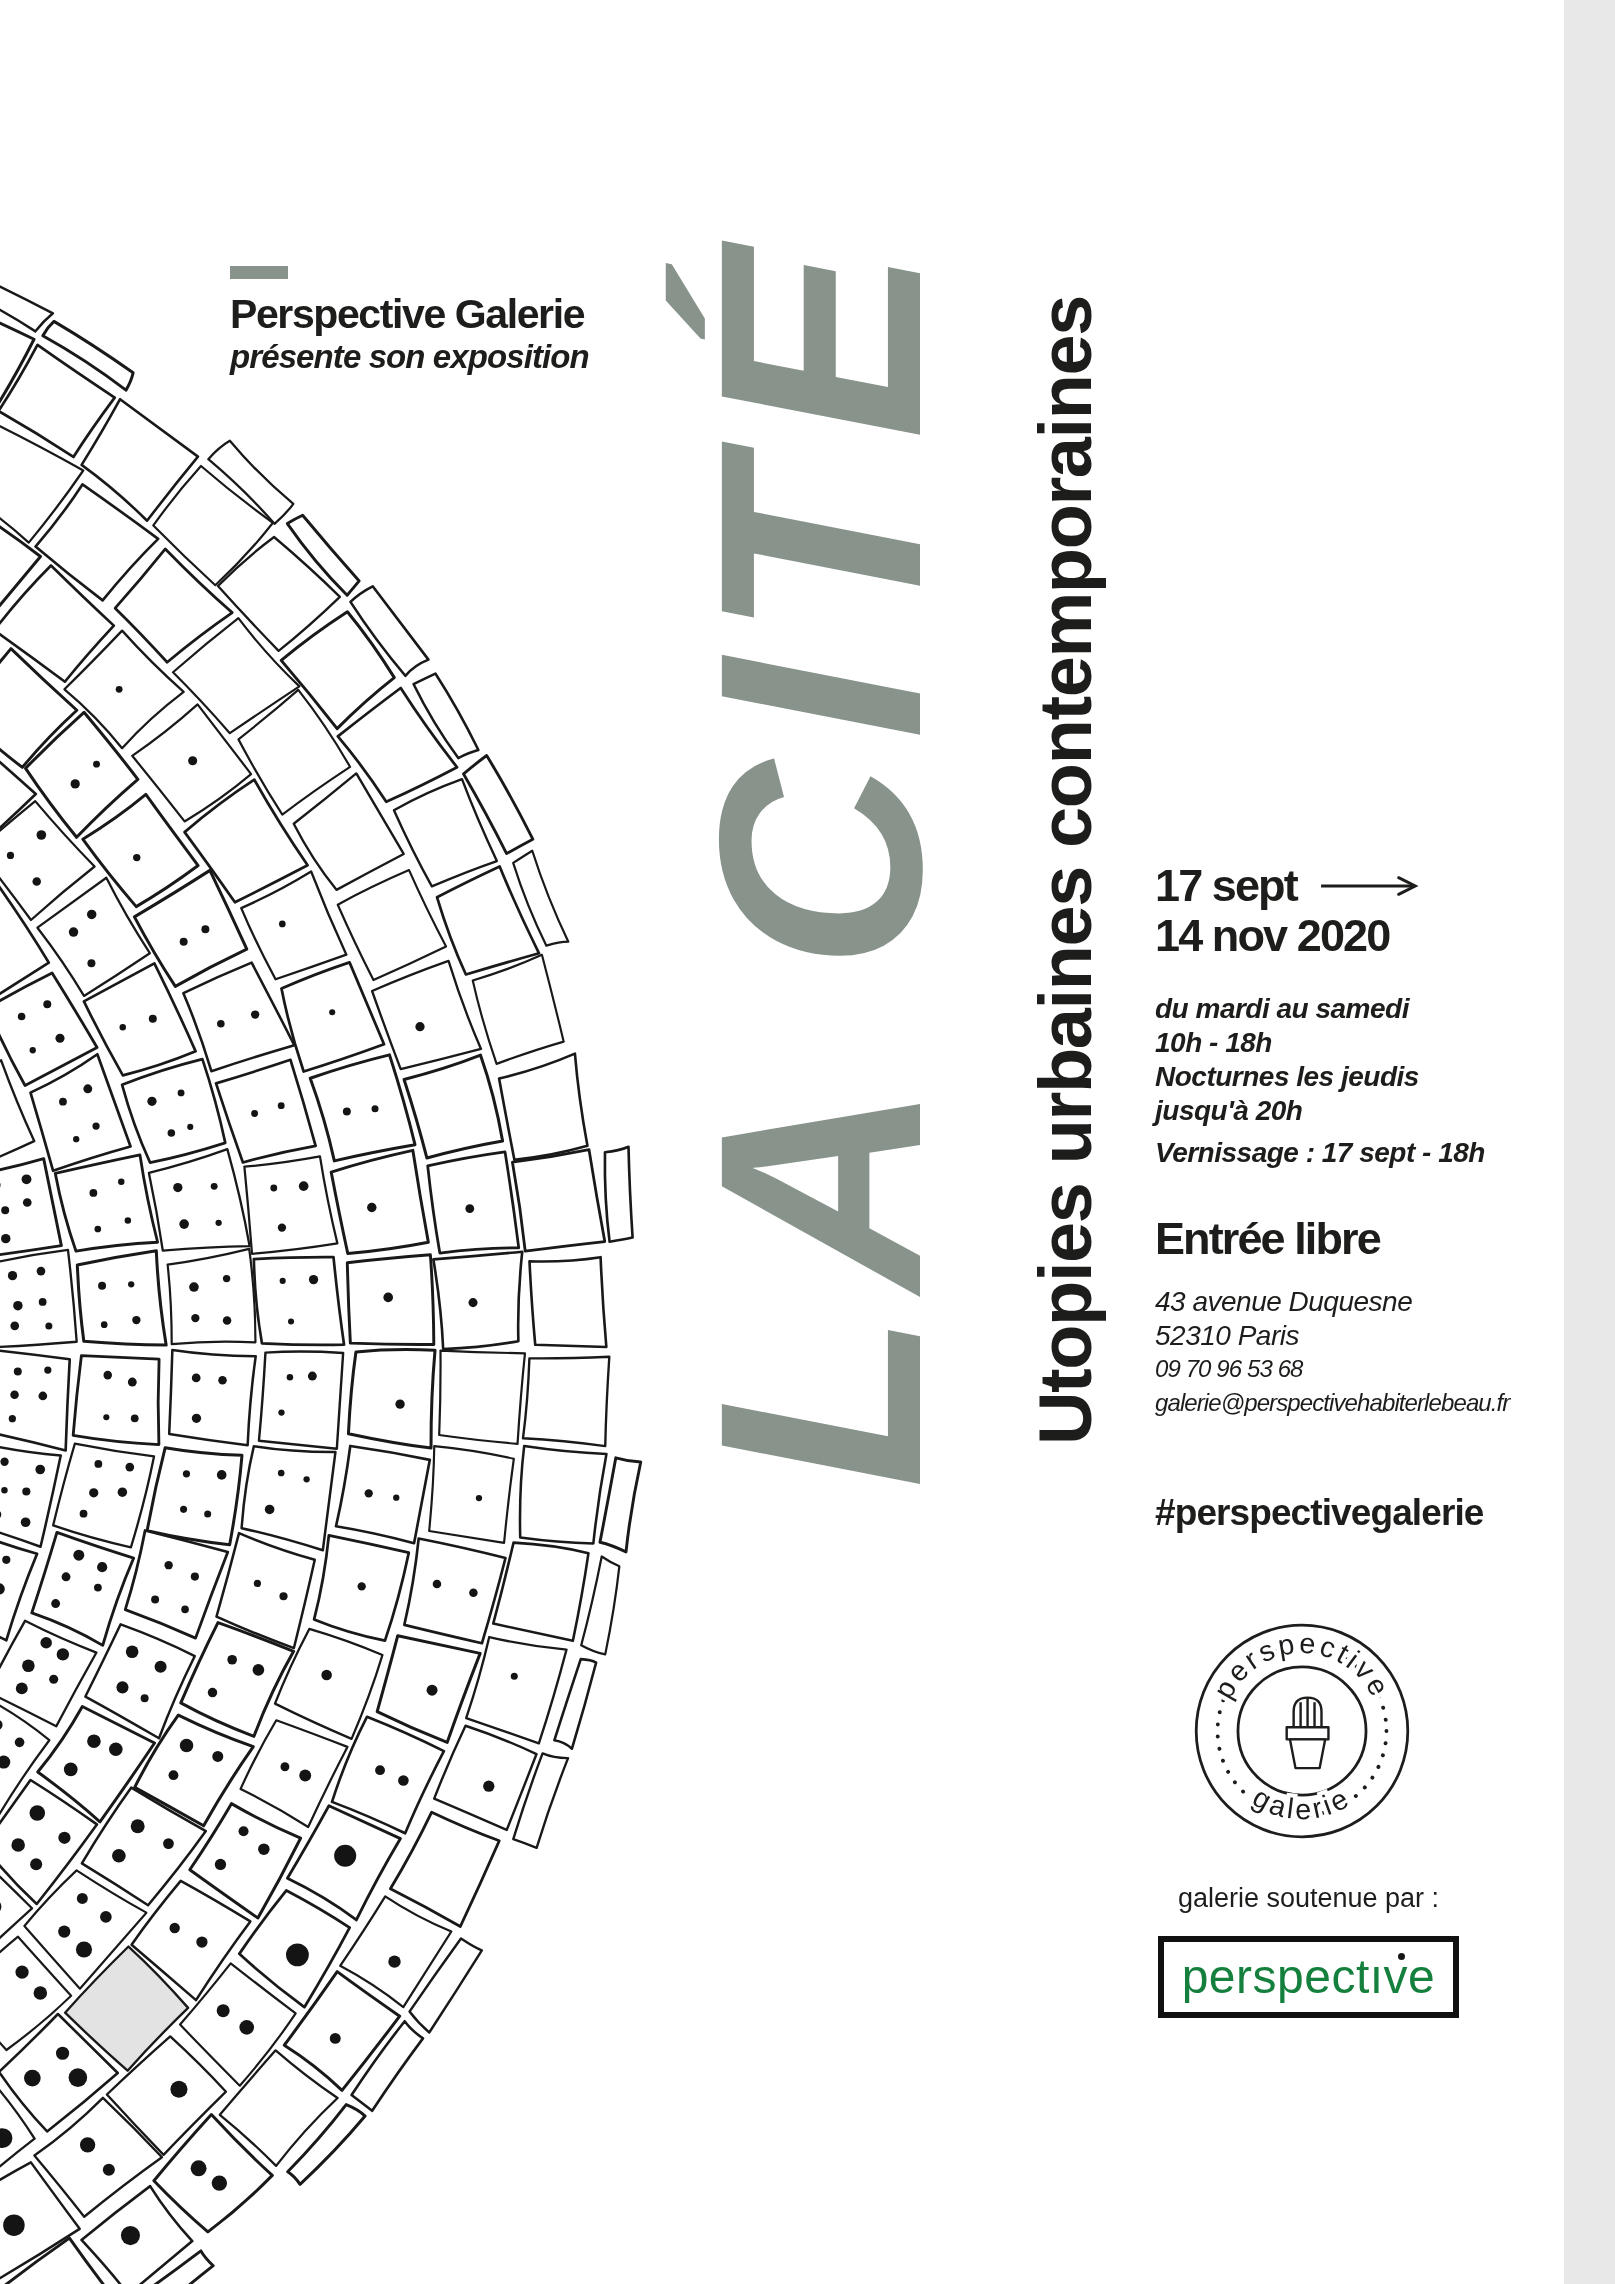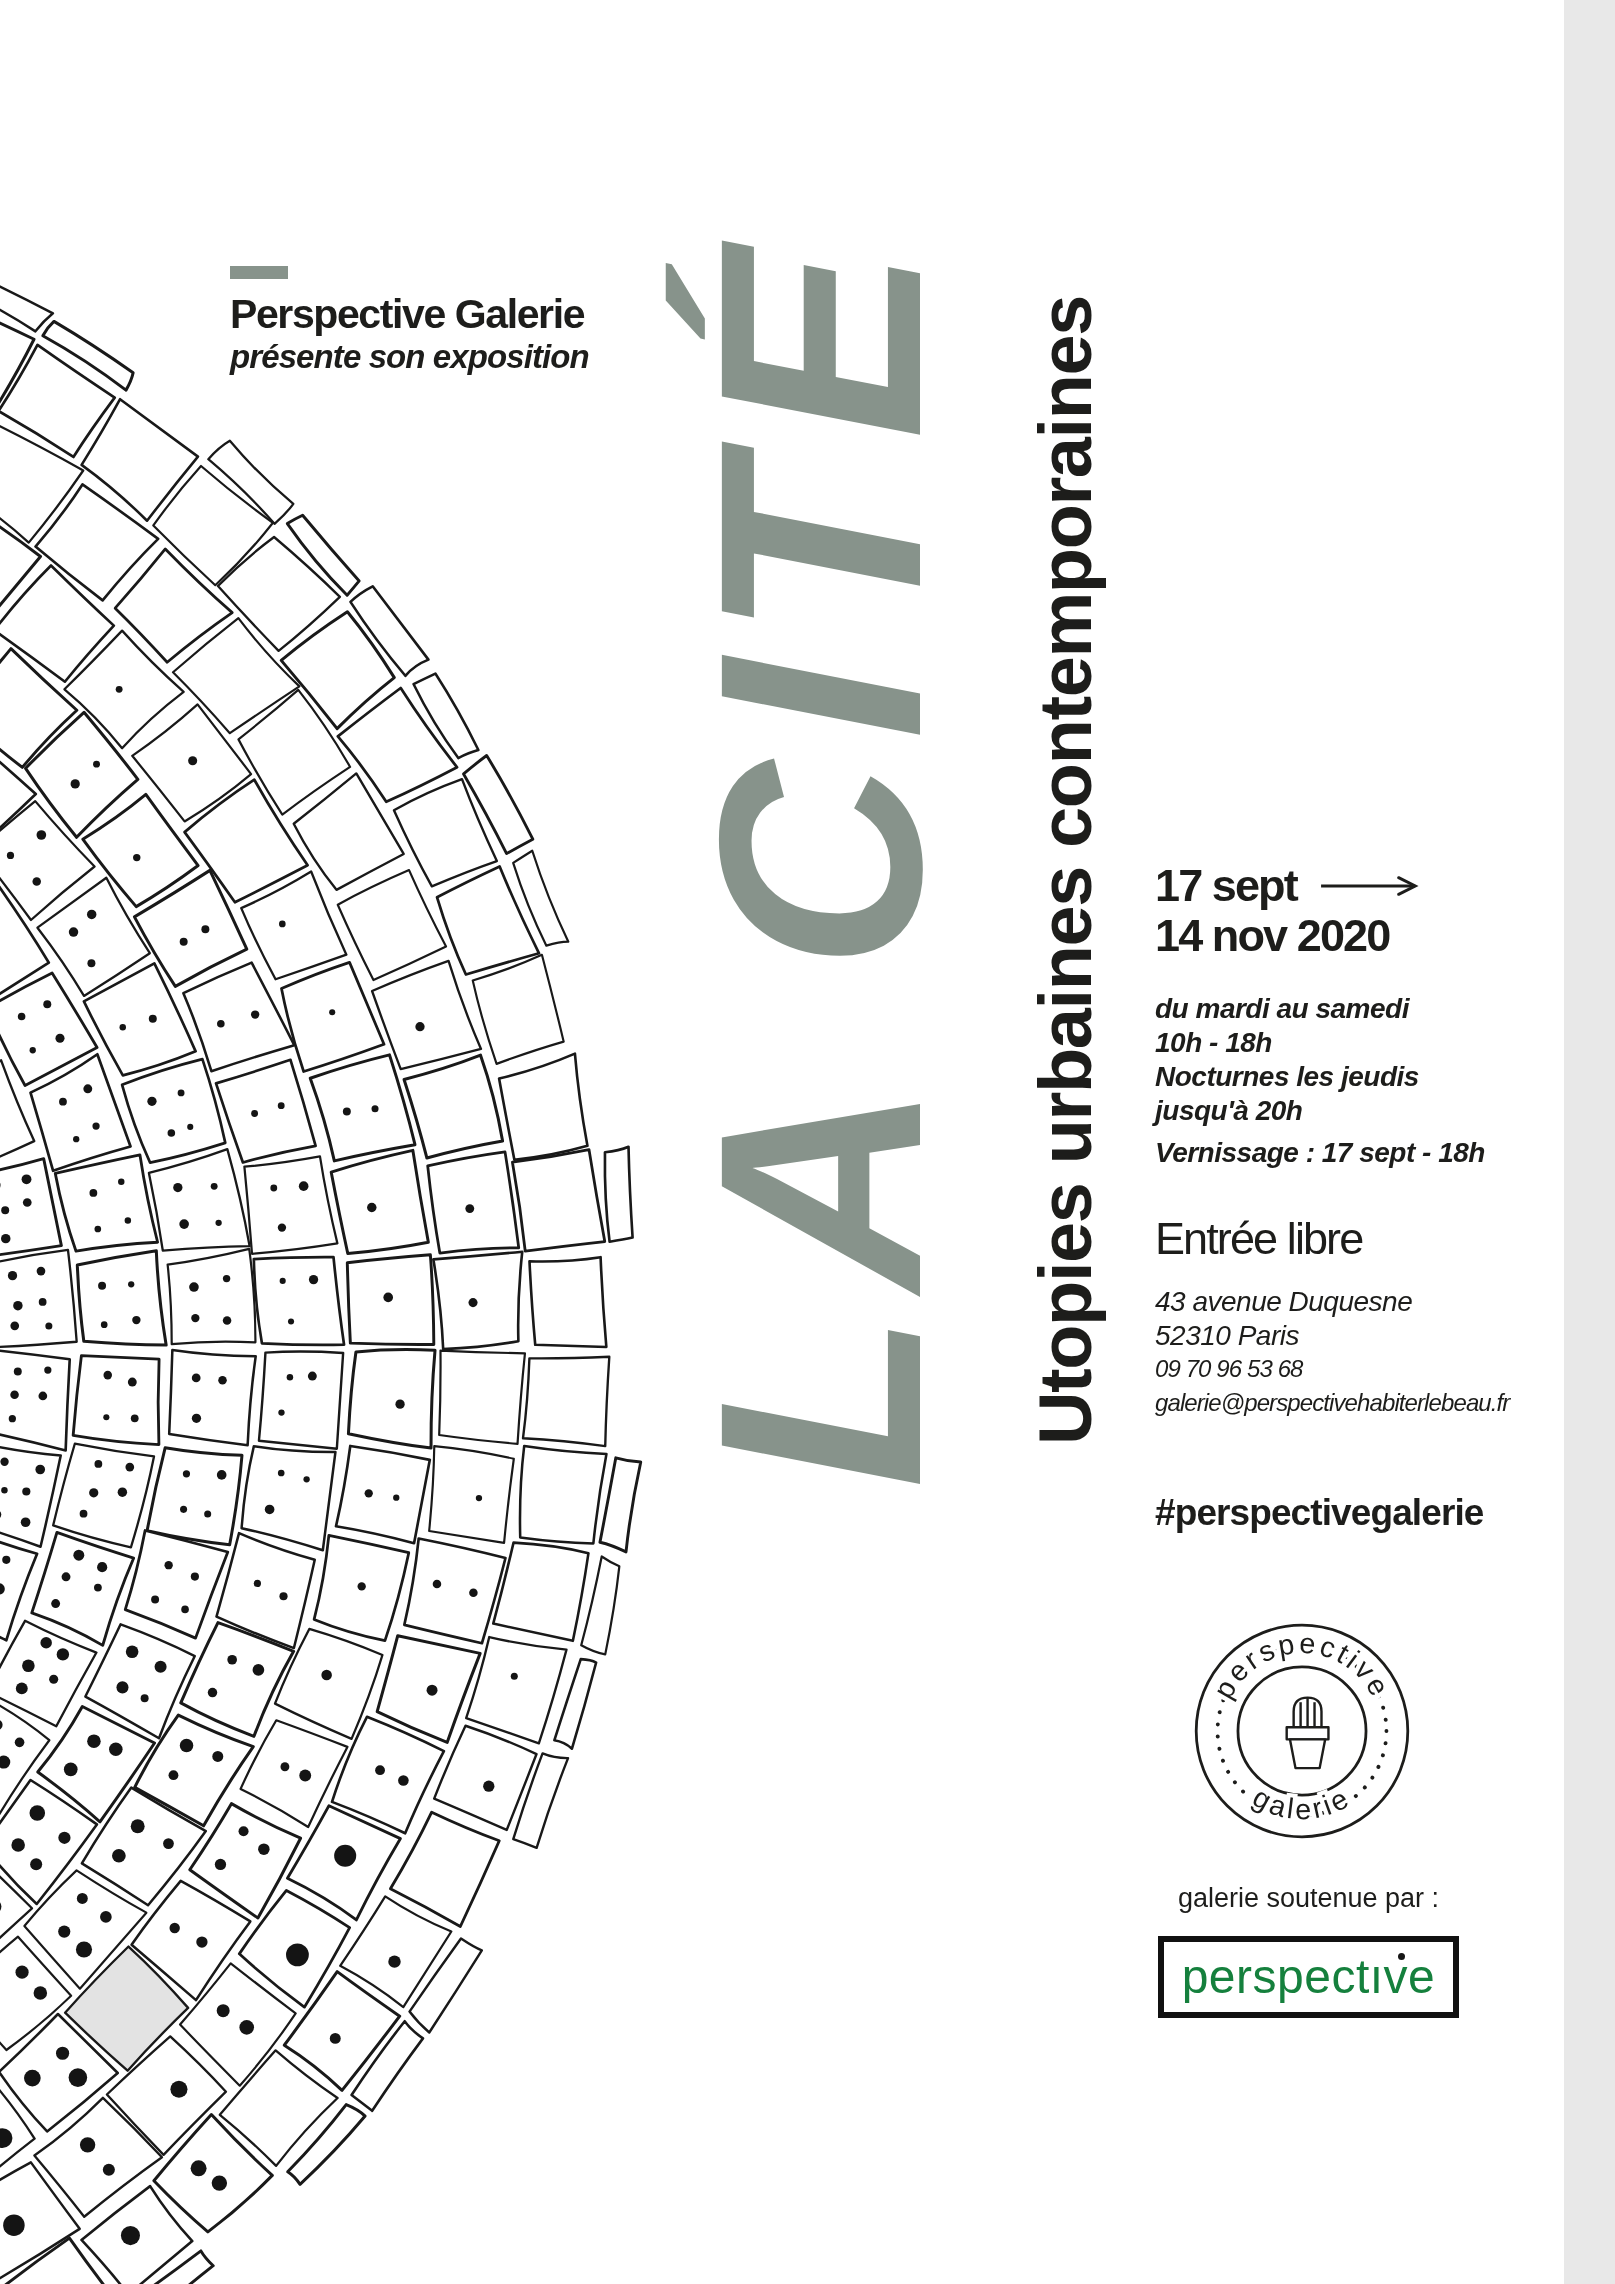--- a/index.html
+++ b/index.html
@@ -46,7 +46,7 @@
   .arrow-svg{display:inline-block;}
   .schedule{position:absolute;left:0;top:992px;font-size:28px;font-style:italic;letter-spacing:-0.5px;line-height:34px;white-space:nowrap;font-weight:bold;}
   .vernissage{margin-top:8.3px;}
-  .entry-label{position:absolute;left:0;top:1213px;font-size:45px;font-weight:400;letter-spacing:-1.9px;white-space:nowrap;}
+  .entry-label{position:absolute;left:0;top:1213px;font-size:45px;font-weight:700;letter-spacing:-1.9px;white-space:nowrap;}
   .address{position:absolute;left:0;top:1285px;font-size:28px;font-style:italic;letter-spacing:-0.5px;line-height:34px;white-space:nowrap;}
   .contact{position:absolute;left:0;top:1352px;font-size:24px;font-style:italic;letter-spacing:-0.9px;line-height:34px;white-space:nowrap;}
   .hashtag{position:absolute;left:0;top:1492px;font-size:37px;font-weight:700;letter-spacing:-0.9px;white-space:nowrap;}

